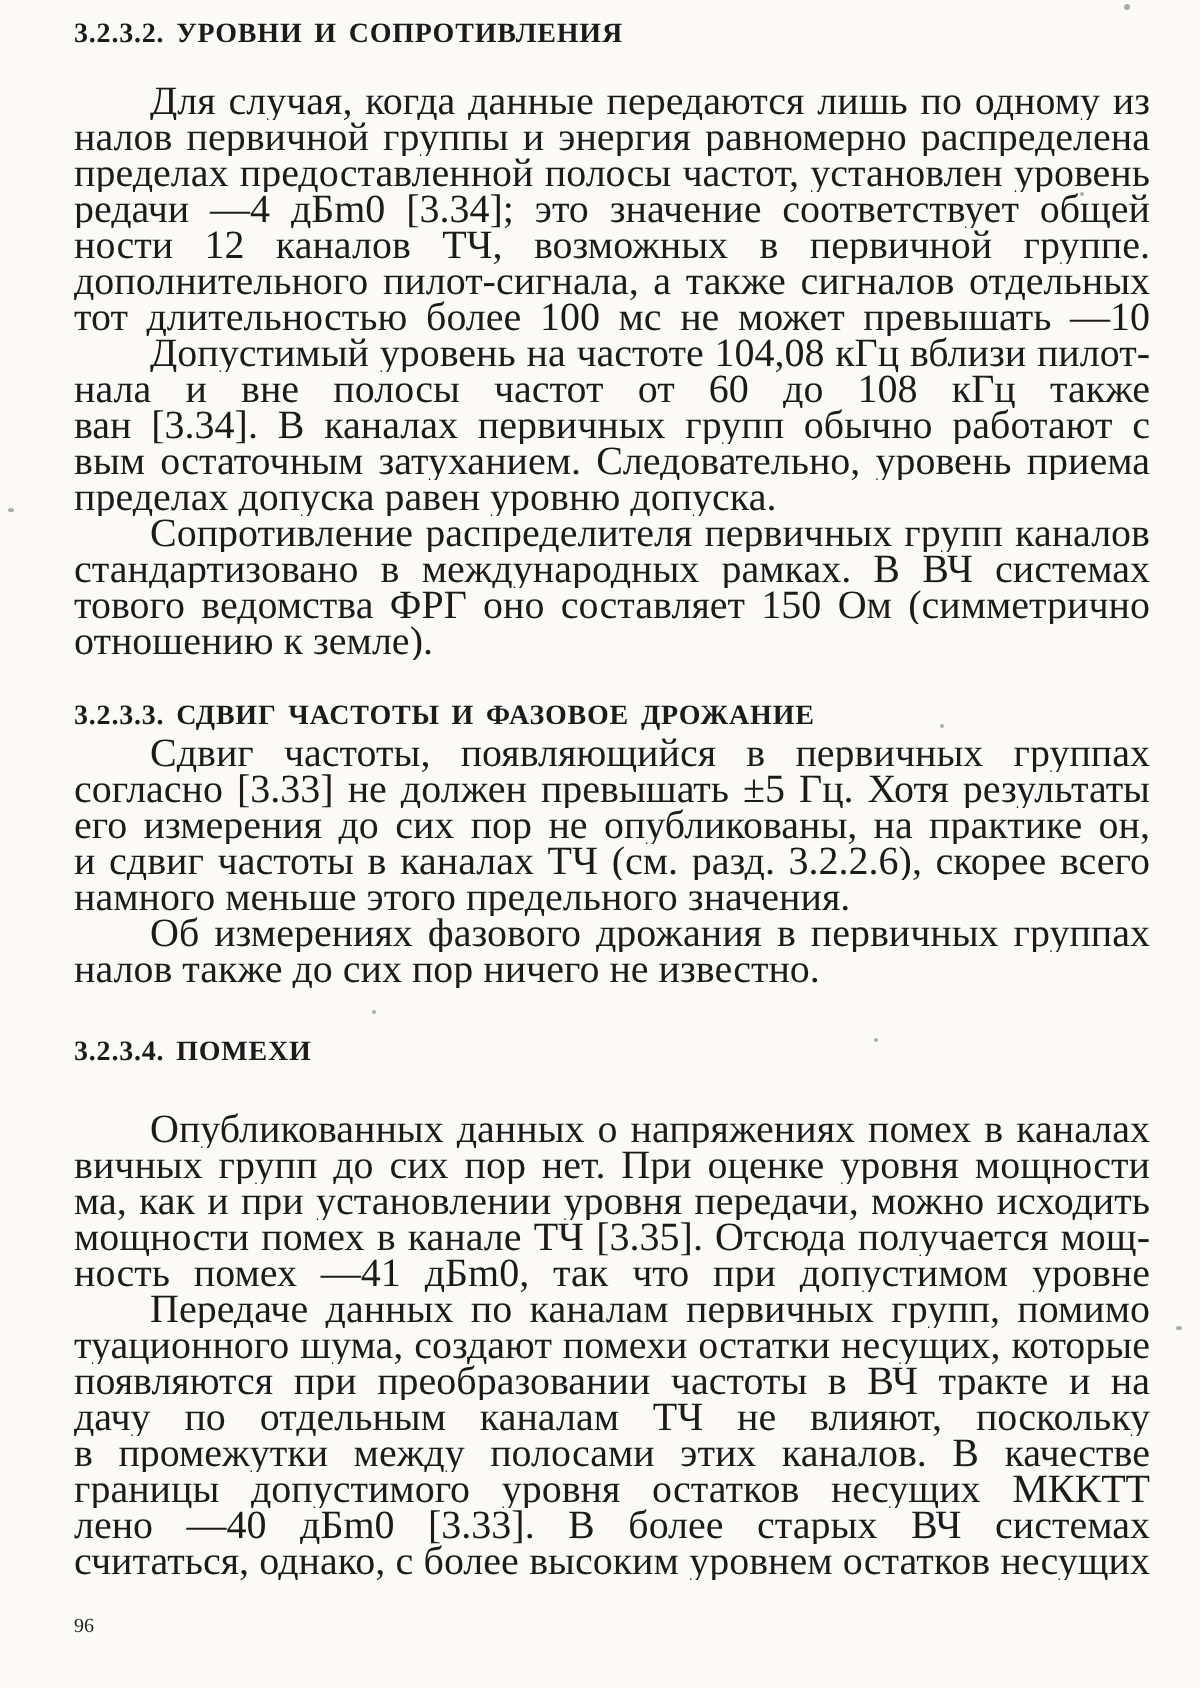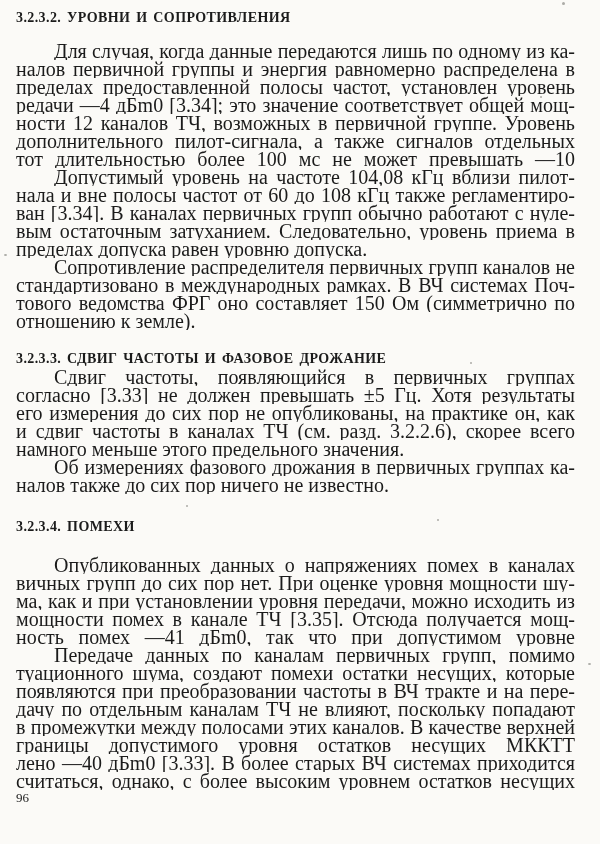--- a/index.html
+++ b/index.html
@@ -11,7 +11,7 @@
     position: relative;
     overflow: hidden;
   }
-  .page { padding: 9px 25px 0 16px; position: relative; }
+  .page { padding: 9px 25px 0 37px; position: relative; }
   .heading {
     font-size: 14px;
     font-weight: bold;

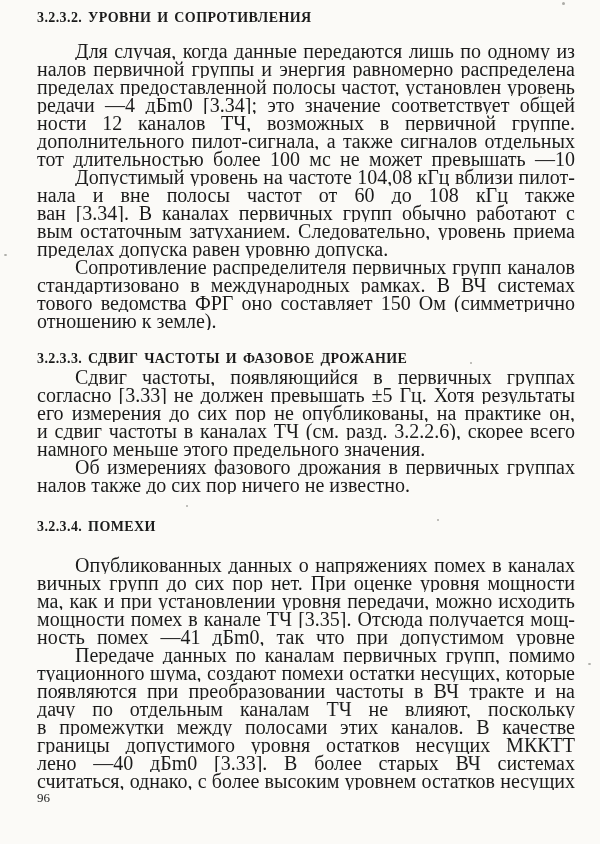--- a/index.html
+++ b/index.html
@@ -35,9 +35,9 @@
   .line.first { text-indent: 38px; }
   .line.endline { text-align-last: left; }
   .page-number {
-    font-size: 13px;
+    font-size: 10px;
     line-height: 16px;
-    margin-top: 0;
+    margin-top: 16px;
   }
   .speck {
     position: absolute;

